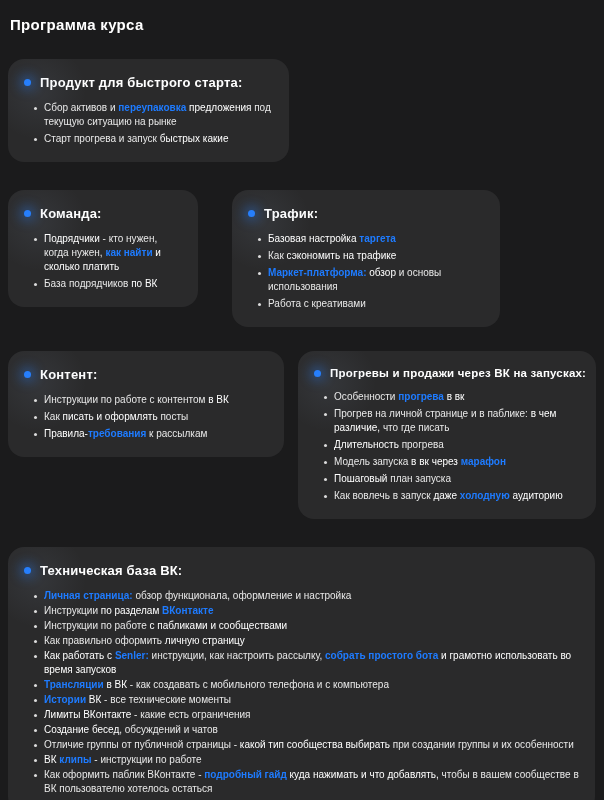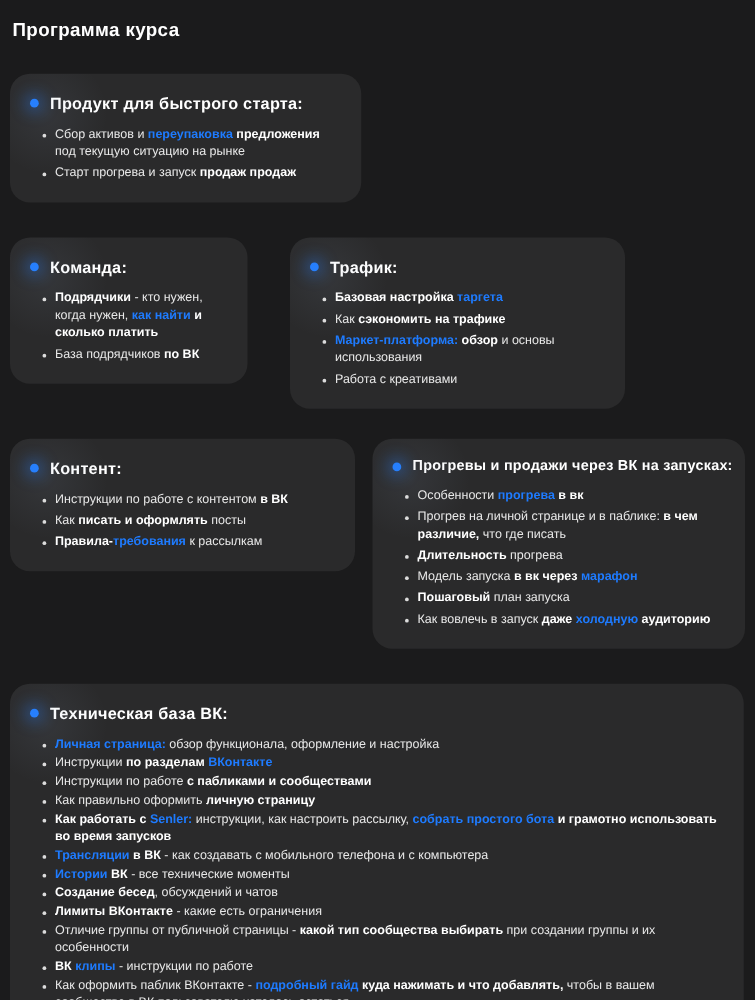--- a/index.html
+++ b/index.html
@@ -94,7 +94,7 @@
   }
   .card-tech ul.items li{margin-bottom:1px;}
   .seg-plain{color:var(--text);font-weight:400;}
-  .seg-bold{color:var(--text-strong);font-weight:700;}
+  .seg-bold{color:var(--text-strong);font-weight:400;}
   .seg-accent{color:var(--accent);font-weight:700;}
 </style>
 </head>

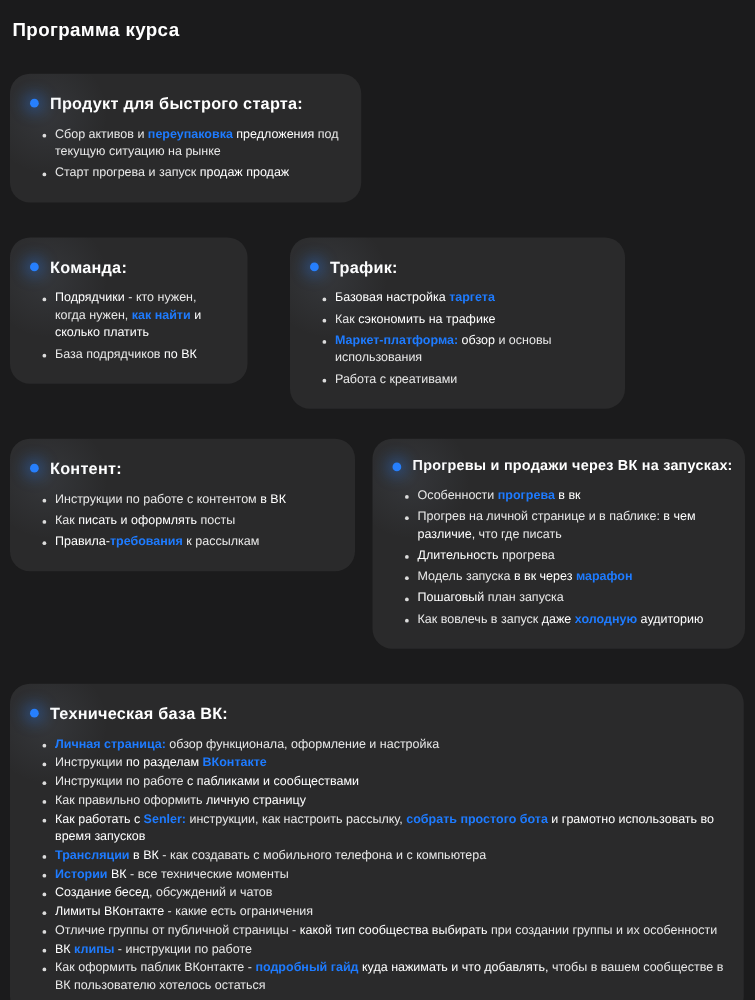--- a/index.html
+++ b/index.html
@@ -112,7 +112,7 @@
       </header>
       <ul class="items">
           <li><span class="seg-plain">Сбор активов и </span><span class="seg-accent">переупаковка </span><span class="seg-bold">предложения </span><span class="seg-plain">под текущую ситуацию на рынке</span></li>
-          <li><span class="seg-plain">Старт прогрева и запуск </span><span class="seg-bold">продаж продаж</span></li>
+          <li><span class="seg-plain">Старт прогрева и запуск </span><span class="seg-bold">быстрых какие</span></li>
         </ul>
     </article>
   </section>

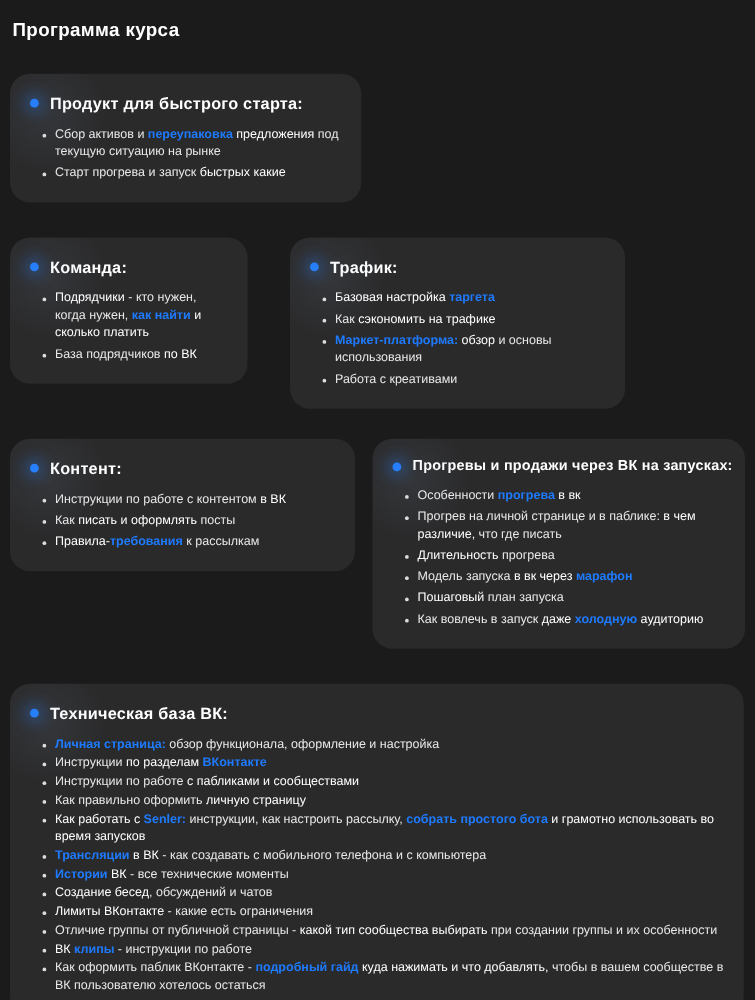--- a/index.html
+++ b/index.html
@@ -184,8 +184,8 @@
           <li><span class="seg-bold">Как работать с </span><span class="seg-accent">Senler: </span><span class="seg-plain">инструкции, как настроить рассылку, </span><span class="seg-accent">собрать простого бота </span><span class="seg-bold">и грамотно использовать во время запусков</span></li>
           <li><span class="seg-accent">Трансляции </span><span class="seg-bold">в ВК </span><span class="seg-plain">- как создавать с мобильного телефона и с компьютера</span></li>
           <li><span class="seg-accent">Истории </span><span class="seg-bold">ВК </span><span class="seg-plain">- все технические моменты</span></li>
+          <li><span class="seg-bold">Лимиты ВКонтакте </span><span class="seg-plain">- какие есть ограничения</span></li>
           <li><span class="seg-bold">Создание бесед</span><span class="seg-plain">, обсуждений и чатов</span></li>
-          <li><span class="seg-bold">Лимиты ВКонтакте </span><span class="seg-plain">- какие есть ограничения</span></li>
           <li><span class="seg-plain">Отличие группы от публичной страницы - </span><span class="seg-bold">какой тип сообщества выбирать </span><span class="seg-plain">при создании группы и их особенности</span></li>
           <li><span class="seg-bold">ВК </span><span class="seg-accent">клипы </span><span class="seg-plain">- инструкции по работе</span></li>
           <li><span class="seg-plain">Как оформить паблик ВКонтакте - </span><span class="seg-accent">подробный гайд </span><span class="seg-bold">куда нажимать и что добавлять, </span><span class="seg-plain">чтобы в вашем сообществе в ВК пользователю хотелось остаться</span></li>

